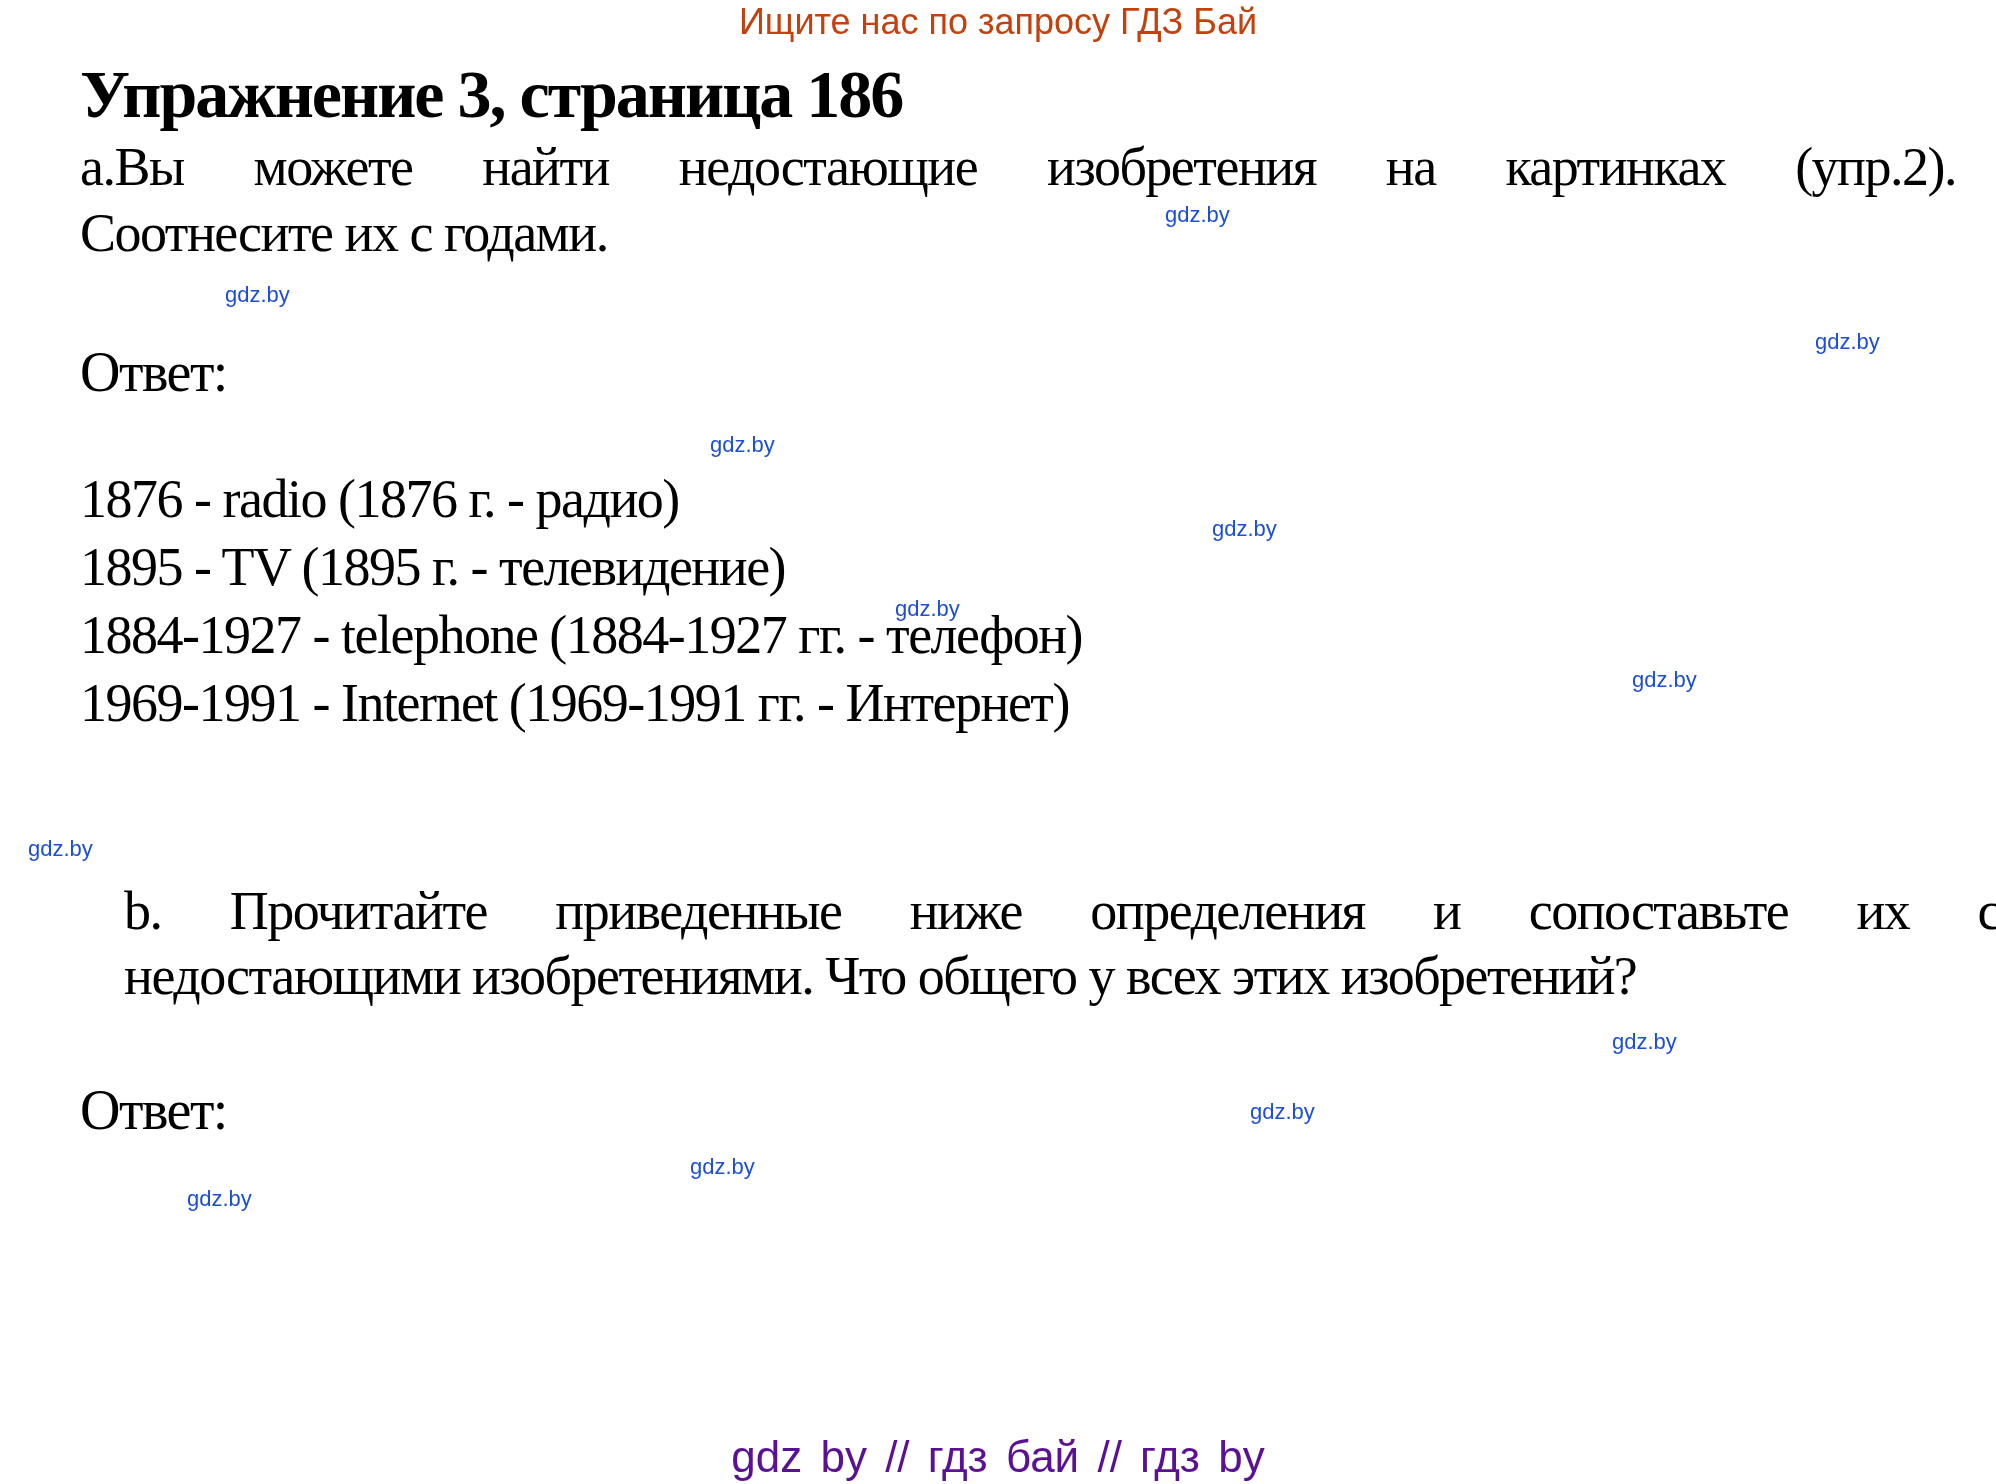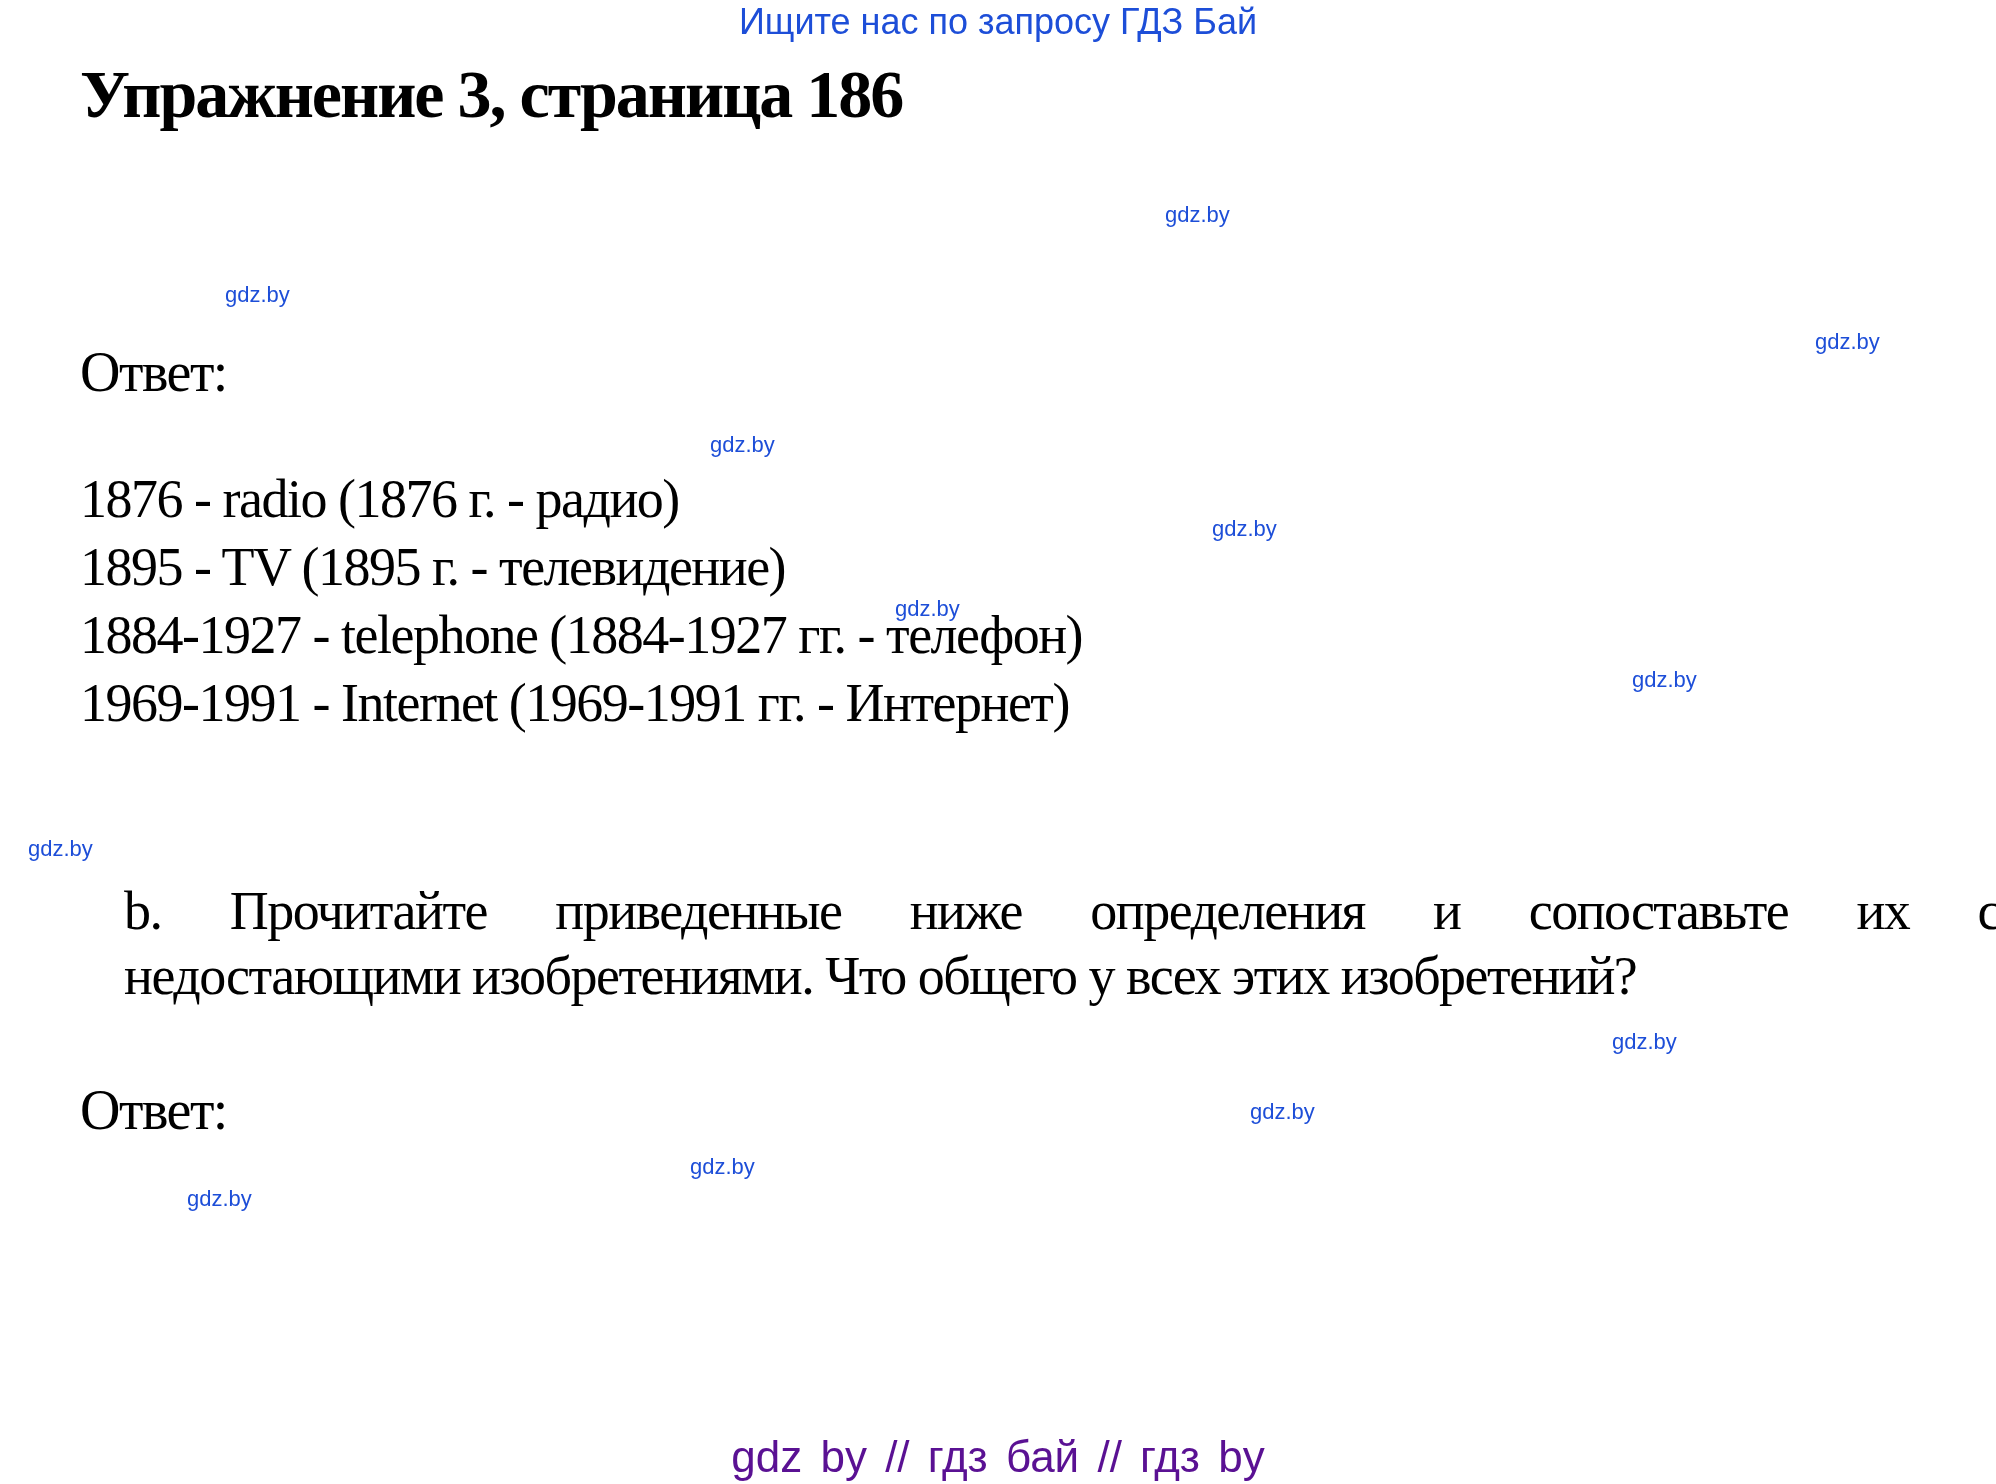--- a/index.html
+++ b/index.html
@@ -20,7 +20,7 @@
     font-family: "Liberation Sans", sans-serif;
     font-size: 36px;
     line-height: 44px;
-    color: #1d4ed8;
+    color: #c2410c;
   }
   .title {
     position: absolute;

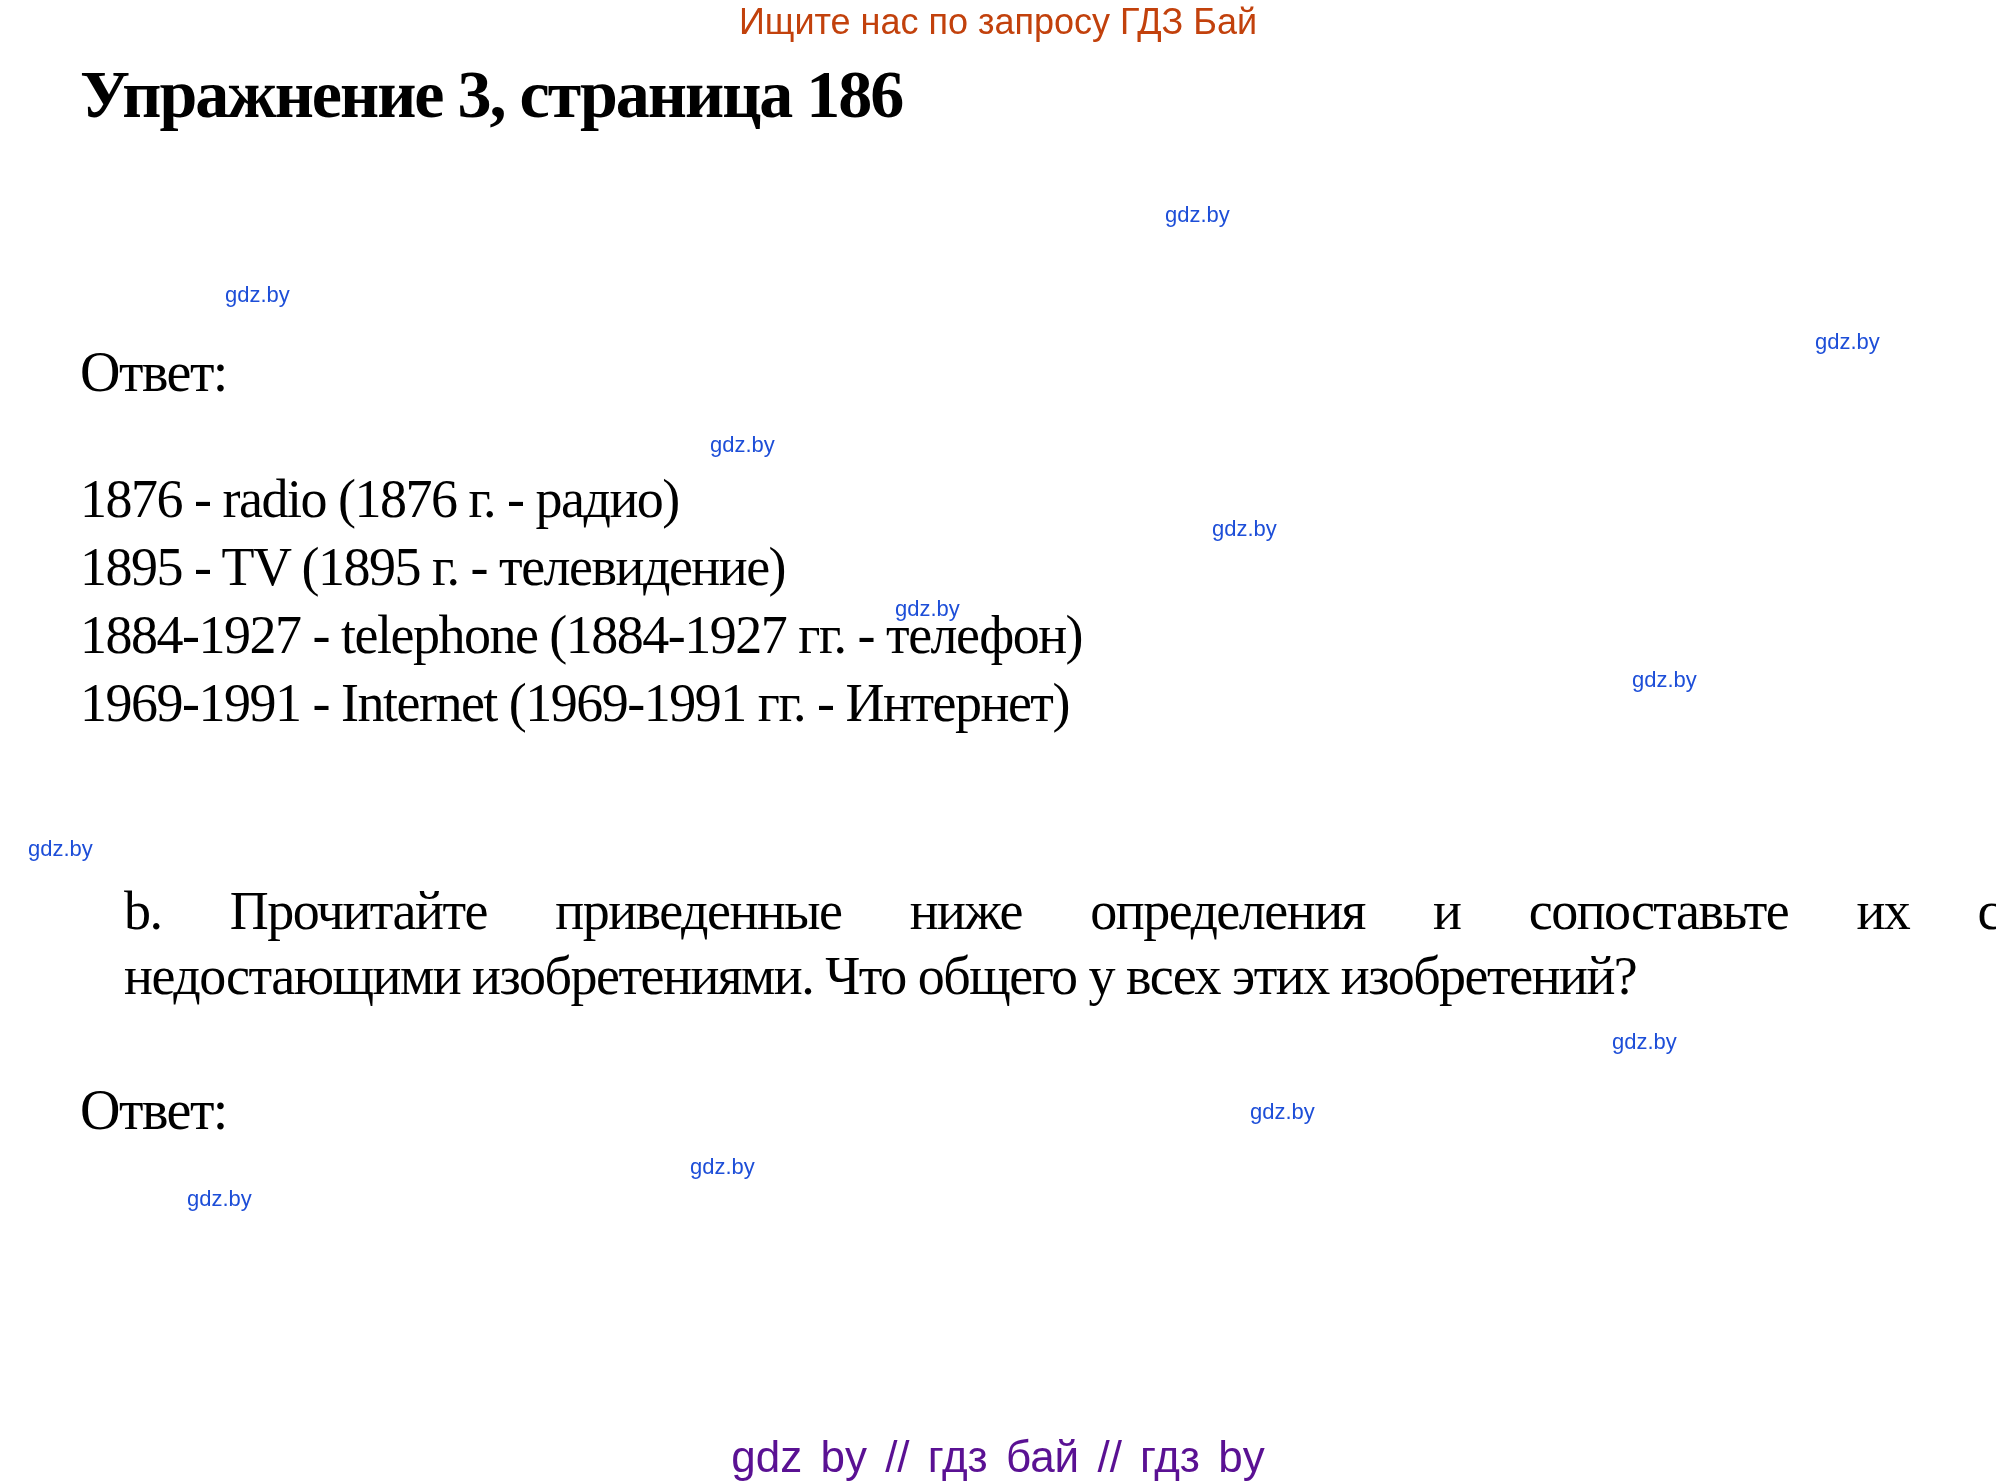--- a/index.html
+++ b/index.html
@@ -87,6 +87,10 @@
 
   <h1 class="title">Упражнение 3, страница 186</h1>
 
+  <div class="block para-a">
+    <div class="justify">а.Вы можете найти недостающие изобретения на картинках (упр.2).</div>
+    <div>Соотнесите их с годами.</div>
+  </div>
 
   <div class="block answer1">Ответ:</div>
 

